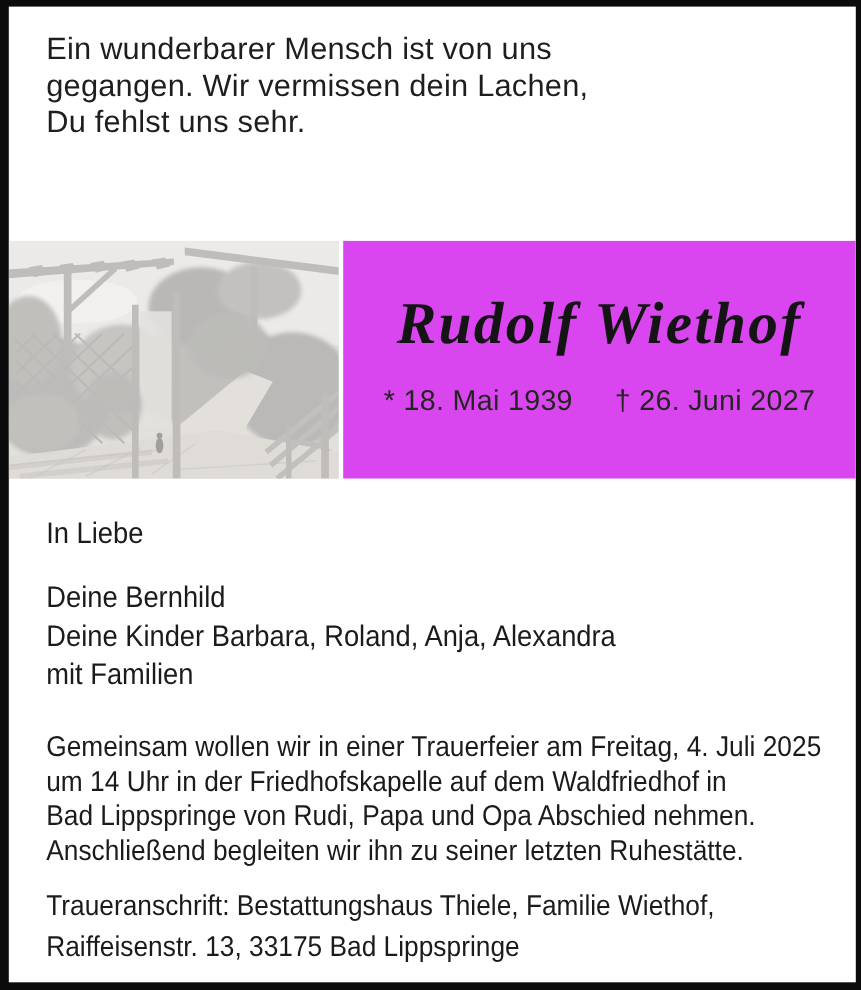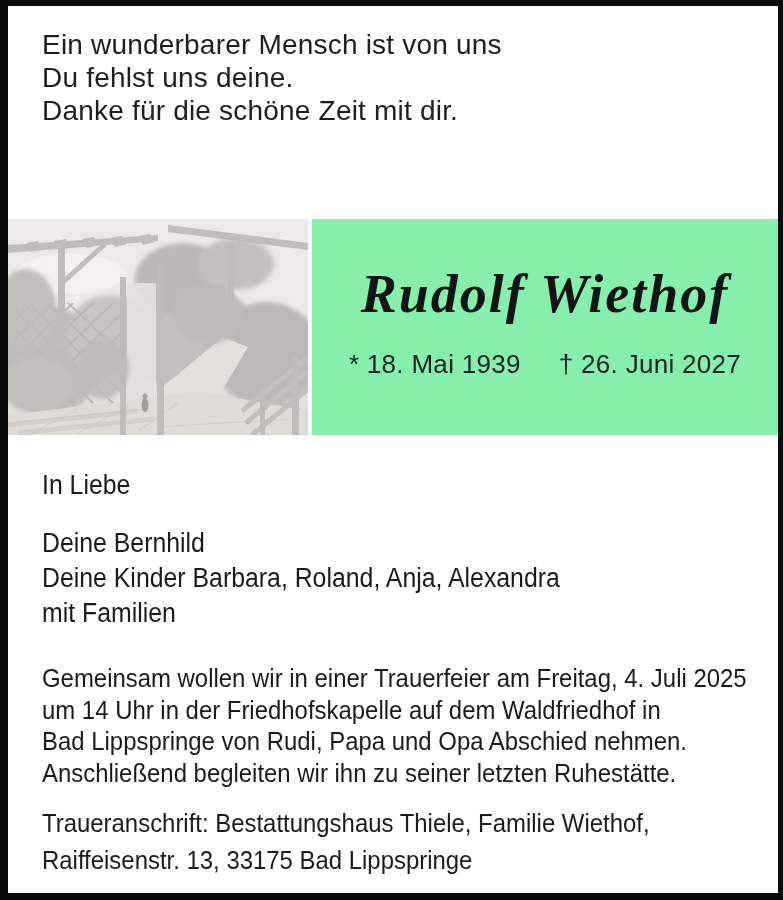--- a/index.html
+++ b/index.html
@@ -85,6 +85,7 @@
 
     <div class="intro">
       <div>Ein wunderbarer Mensch ist von uns</div>
+      <div>gegangen. Wir vermissen dein Lachen,</div>
       <div>Du fehlst uns deine.</div>
       <div>Danke für die schöne Zeit mit dir.</div>
     </div>

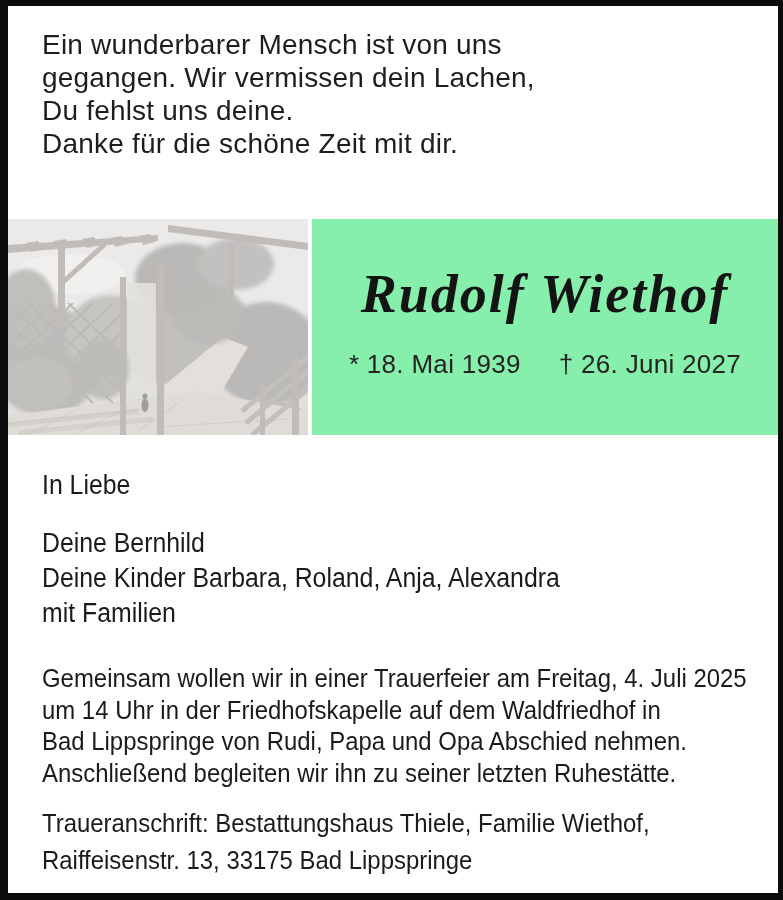--- a/index.html
+++ b/index.html
@@ -86,7 +86,7 @@
     <div class="intro">
       <div>Ein wunderbarer Mensch ist von uns</div>
       <div>gegangen. Wir vermissen dein Lachen,</div>
-      <div>Du fehlst uns deine.</div>
+      <div>Du fehlst uns sehr.</div>
       <div>Danke für die schöne Zeit mit dir.</div>
     </div>
 

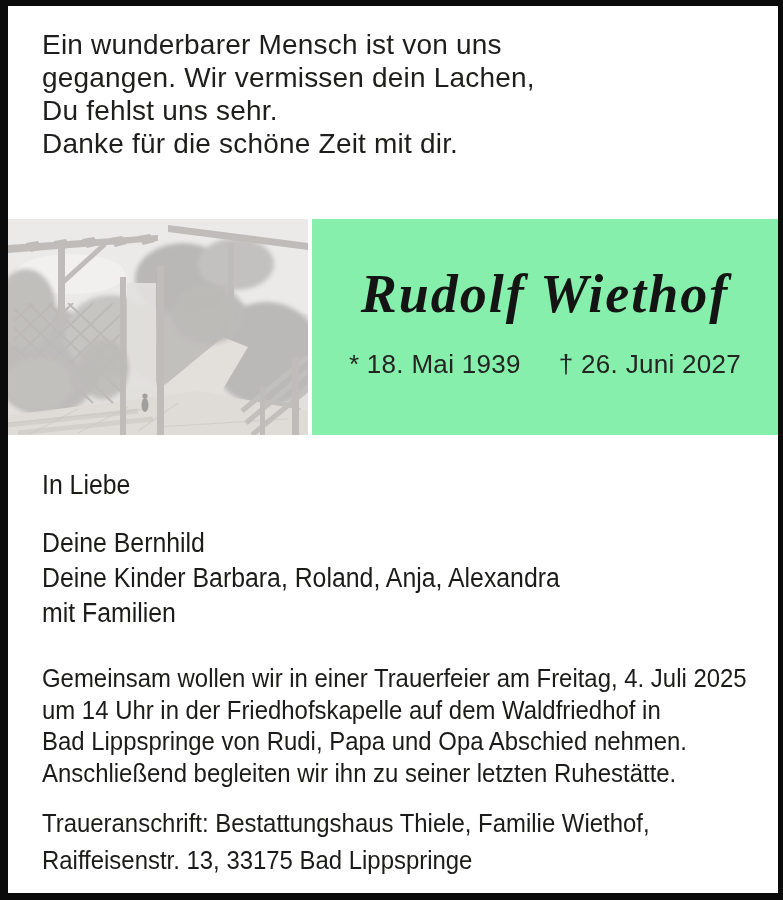--- a/index.html
+++ b/index.html
@@ -87,7 +87,6 @@
       <div>Ein wunderbarer Mensch ist von uns</div>
       <div>gegangen. Wir vermissen dein Lachen,</div>
       <div>Du fehlst uns sehr.</div>
-      <div>Danke für die schöne Zeit mit dir.</div>
     </div>
 
     <div class="band">

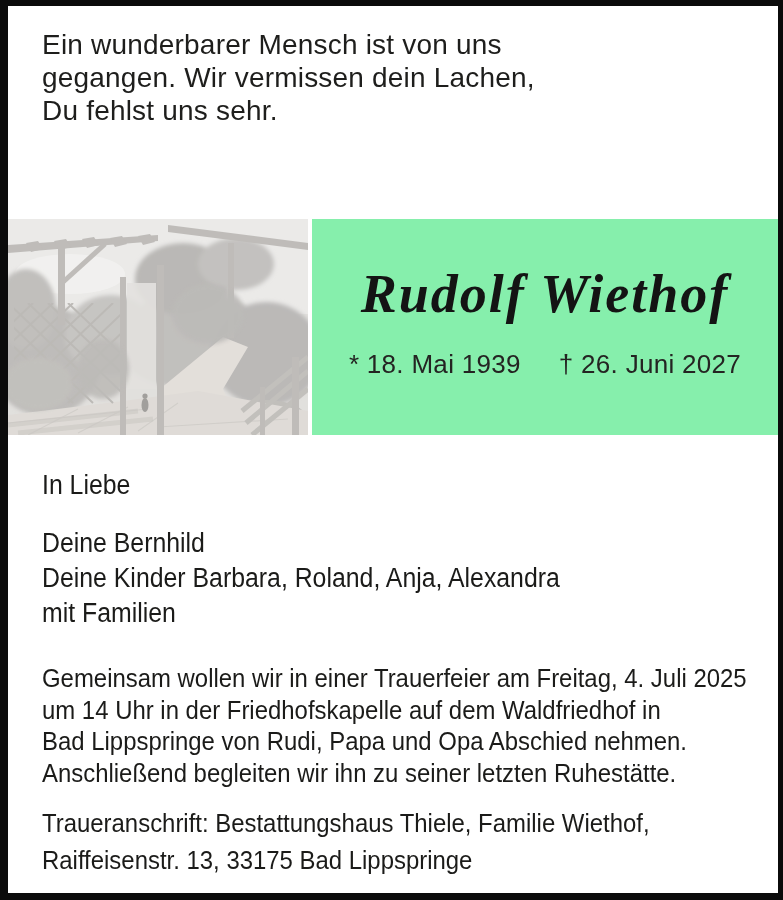--- a/index.html
+++ b/index.html
@@ -36,7 +36,7 @@
   .band-gap{width:4px;flex:0 0 4px;background:#ffffff;}
   .panel{
     position:relative;flex:1;
-    background:#86efac;
+    background:#d946ef;
   }
   .name{
     position:absolute;top:44px;left:0;width:100%;

